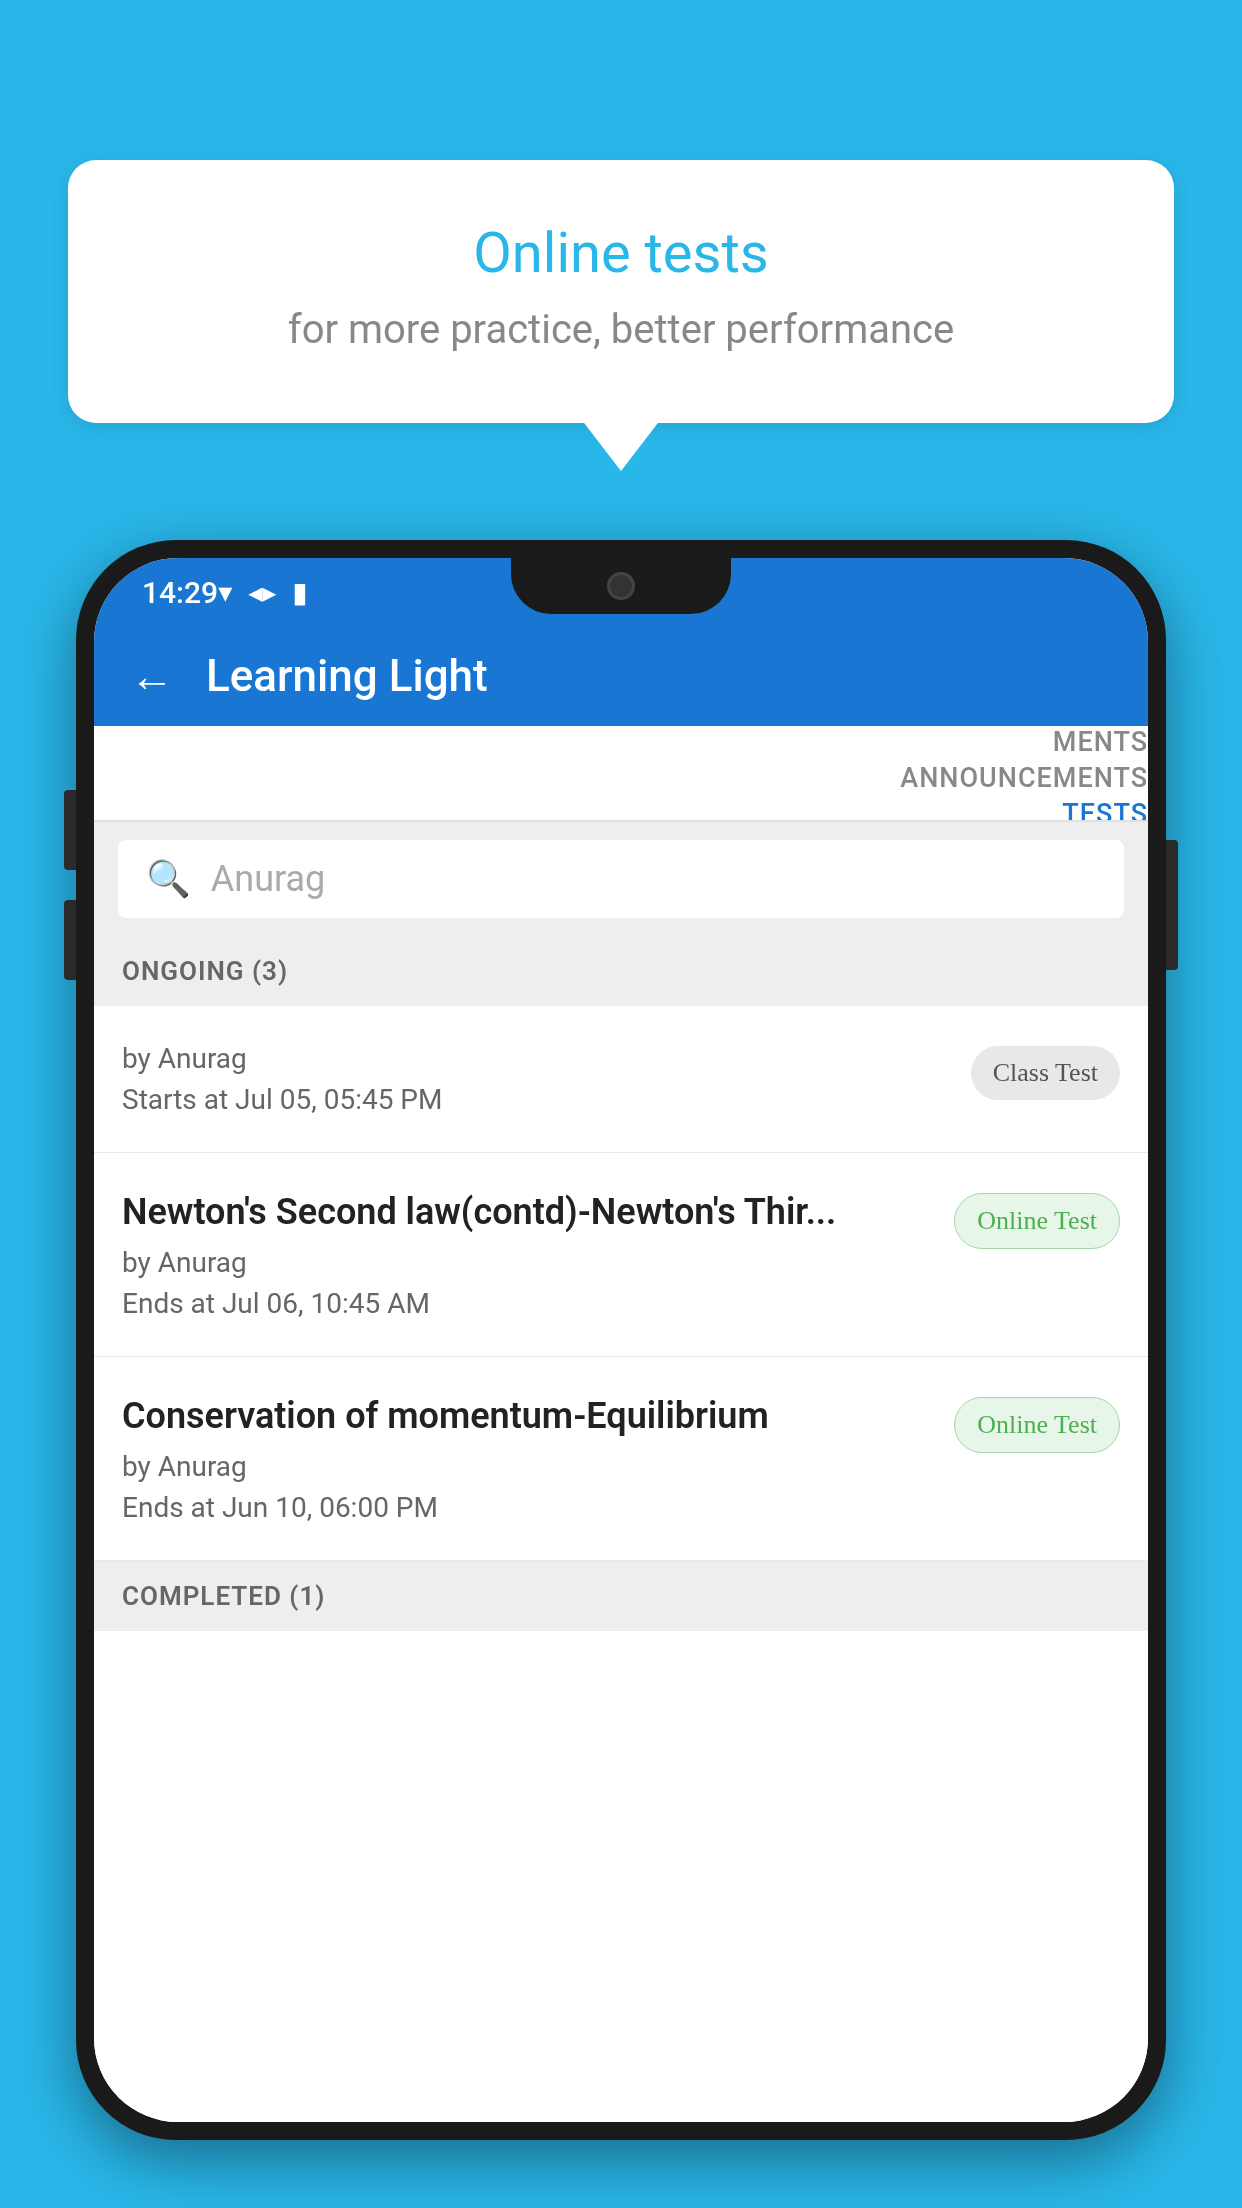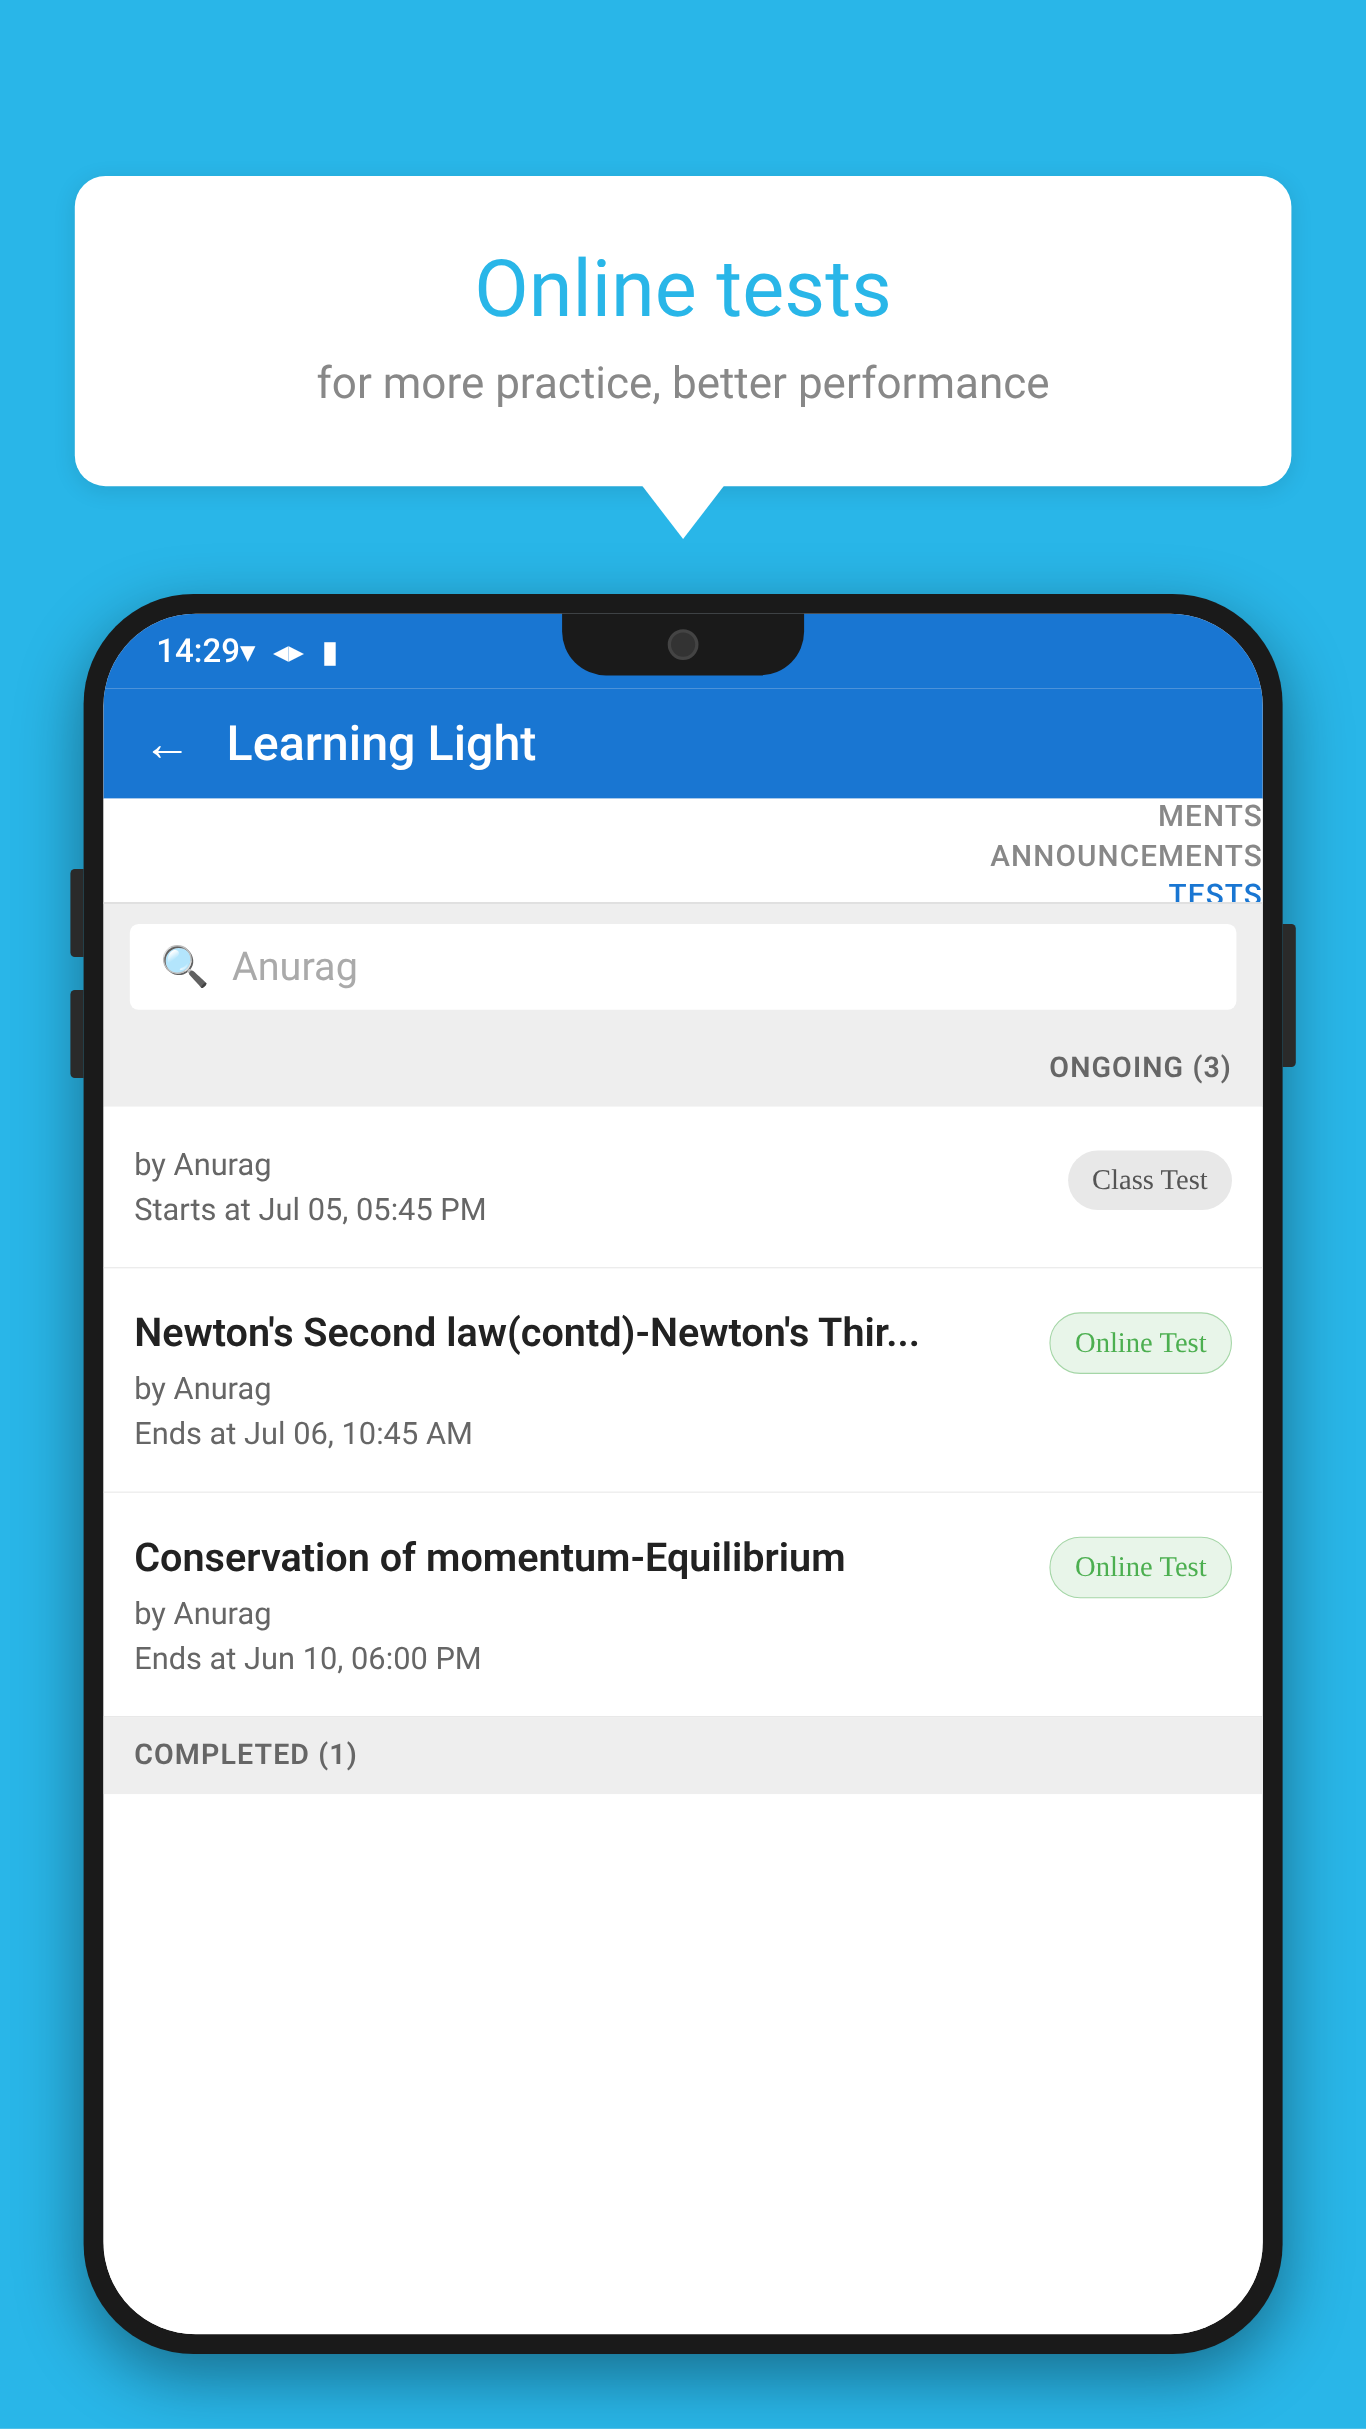--- a/index.html
+++ b/index.html
@@ -40,7 +40,7 @@
     }
 
     .bubble-title {
-      font-size: 72px;
+      font-size: 56px;
       color: #29b6e8;
       font-weight: 400;
       margin-bottom: 20px;

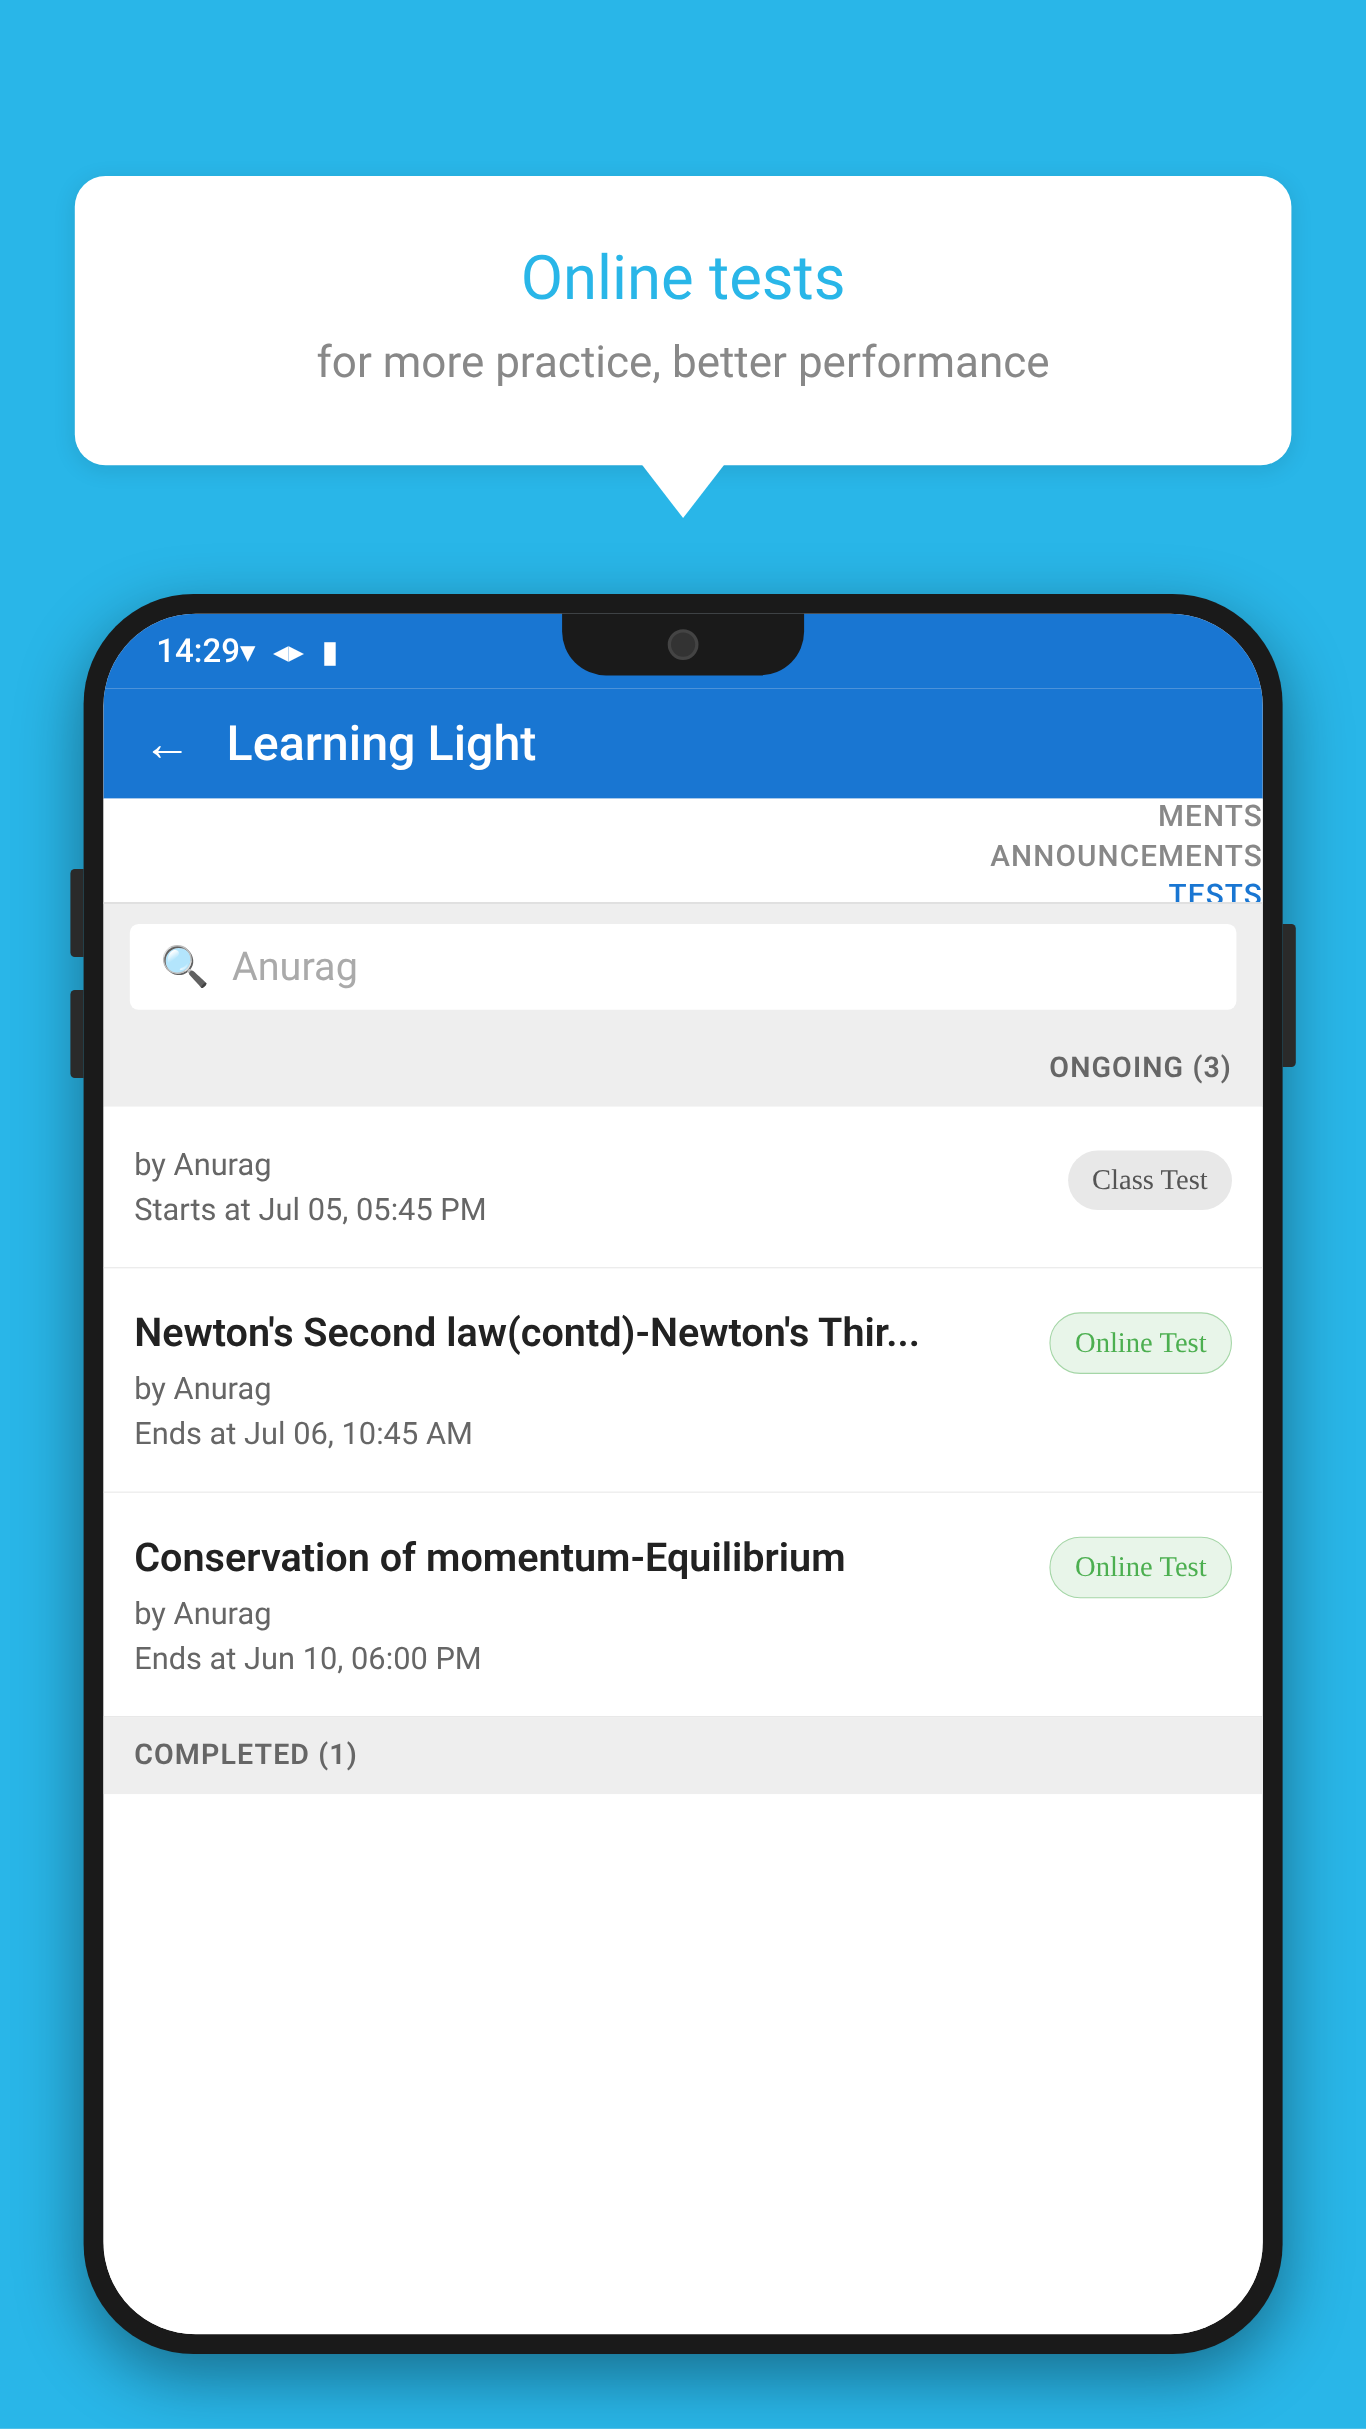--- a/index.html
+++ b/index.html
@@ -218,7 +218,6 @@
       background: #eeeeee;
       padding: 20px 28px;
       flex-shrink: 0;
-      text-align: right;
     }
 
     .section-label {

